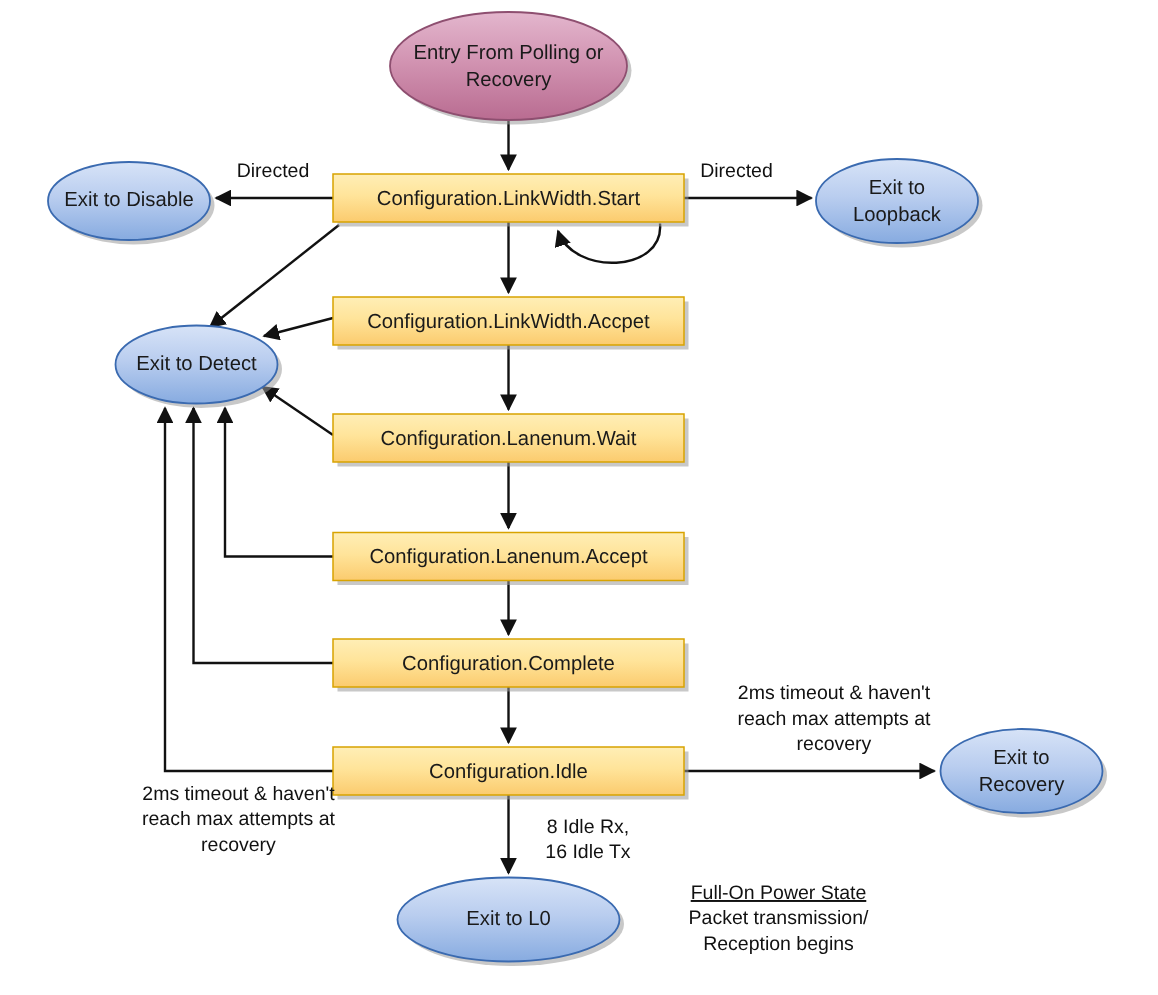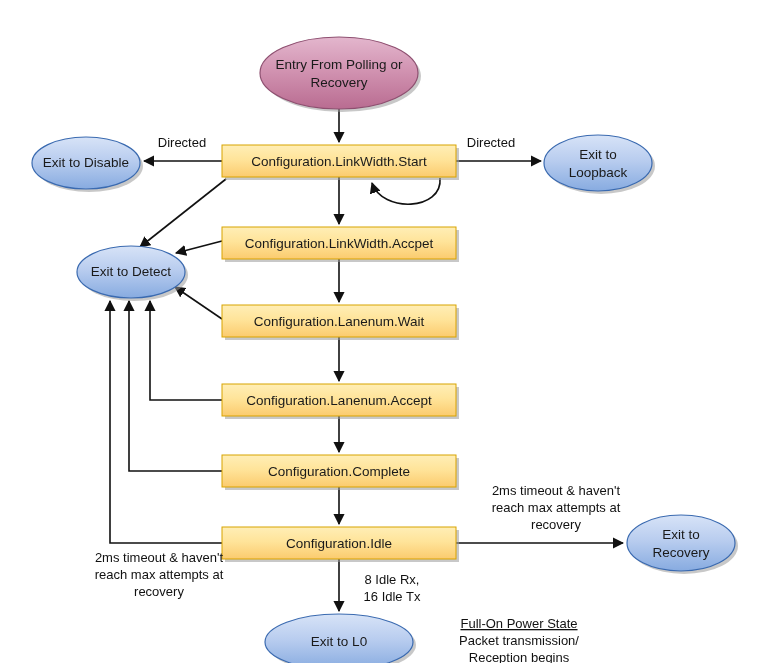--- a/index.html
+++ b/index.html
@@ -19,7 +19,6 @@
     width: 772px;
     height: 627px;
     background: #ffffff;
-    margin-top: 29px;
   }
   svg#diagram {
     display: block;

